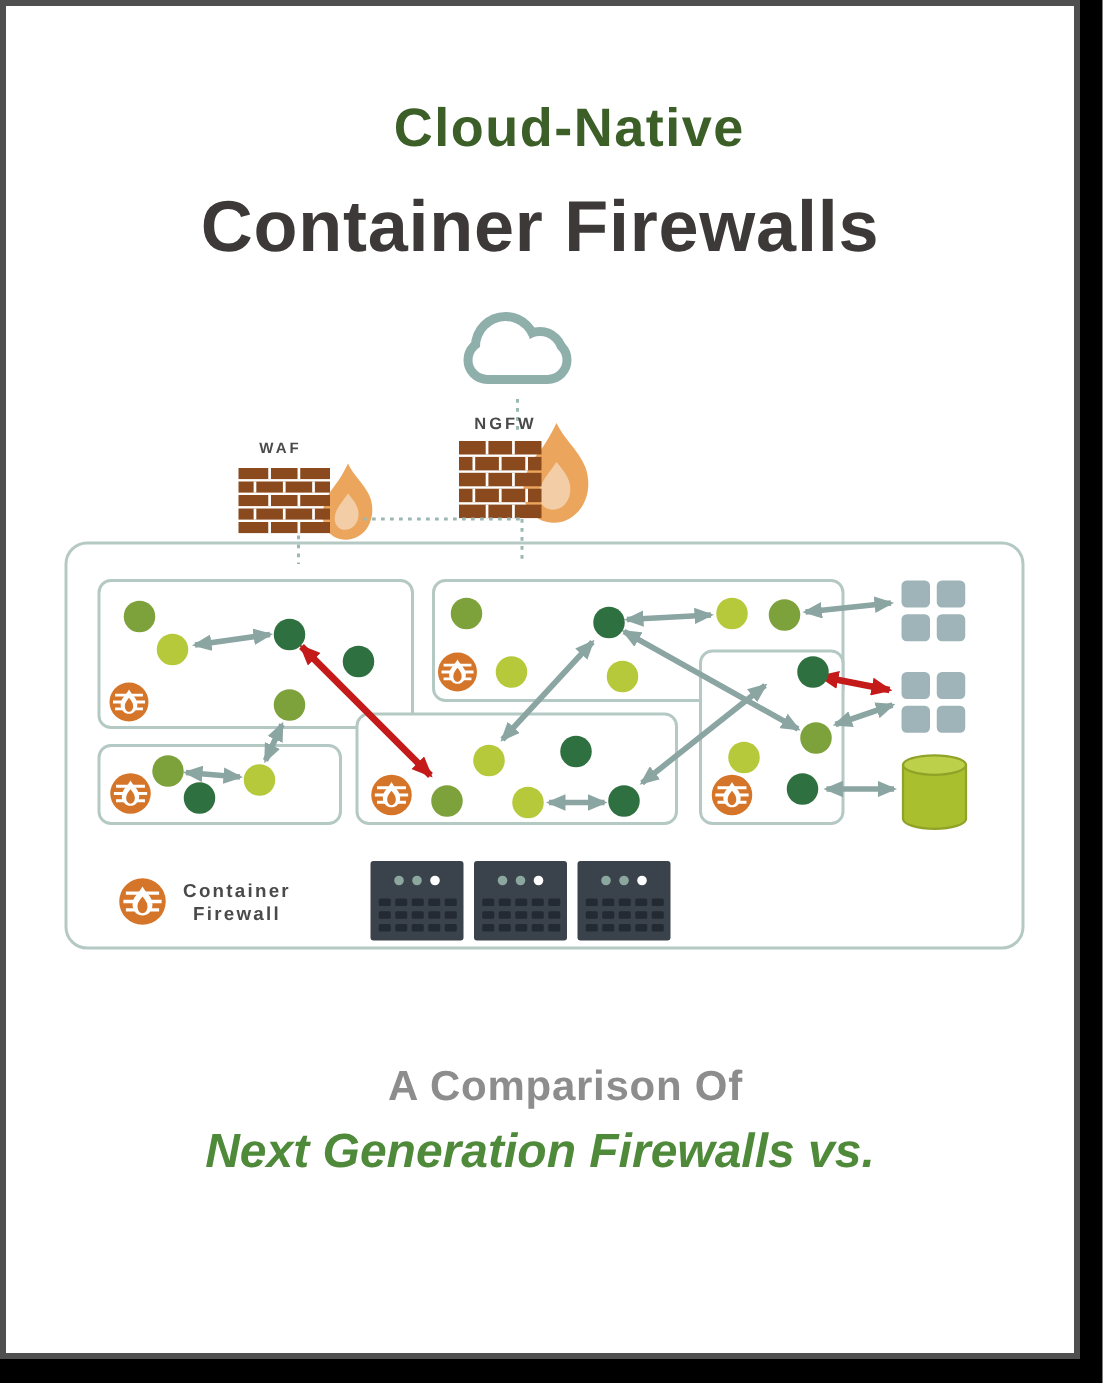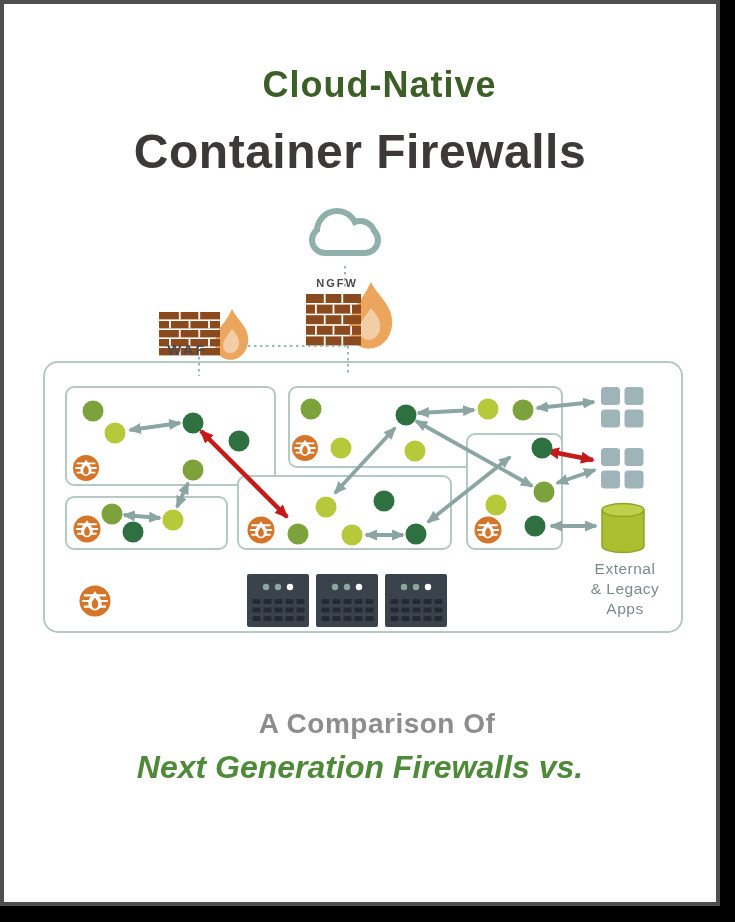--- a/index.html
+++ b/index.html
@@ -16,7 +16,7 @@
   .title1{font-size:36px;font-weight:bold;color:var(--title-green,#3b5f27);letter-spacing:1px;margin-left:39px;}
   .title2{font-size:48px;font-weight:bold;color:var(--title-dark,#3e3939);margin-top:18px;letter-spacing:.5px;}
   .lbl{position:absolute;font-weight:bold;color:var(--label-gray,#4a4a4a);}
-  .lbl-waf{left:148px;top:290px;width:70px;text-align:center;font-size:15px;letter-spacing:2px;margin-top:47px;}
+  .lbl-waf{left:148px;top:290px;width:70px;text-align:center;font-size:10px;letter-spacing:2px;}
   .lbl-ngfw{left:301px;top:273px;width:64px;text-align:center;font-size:11px;letter-spacing:2px;}
   .lbl-cf{left:106px;top:583px;width:96px;text-align:center;font-size:12.5px;letter-spacing:1.5px;line-height:15px;}
   .lbl-ext{left:561px;top:555px;width:120px;text-align:center;font-size:15.5px;font-weight:normal;

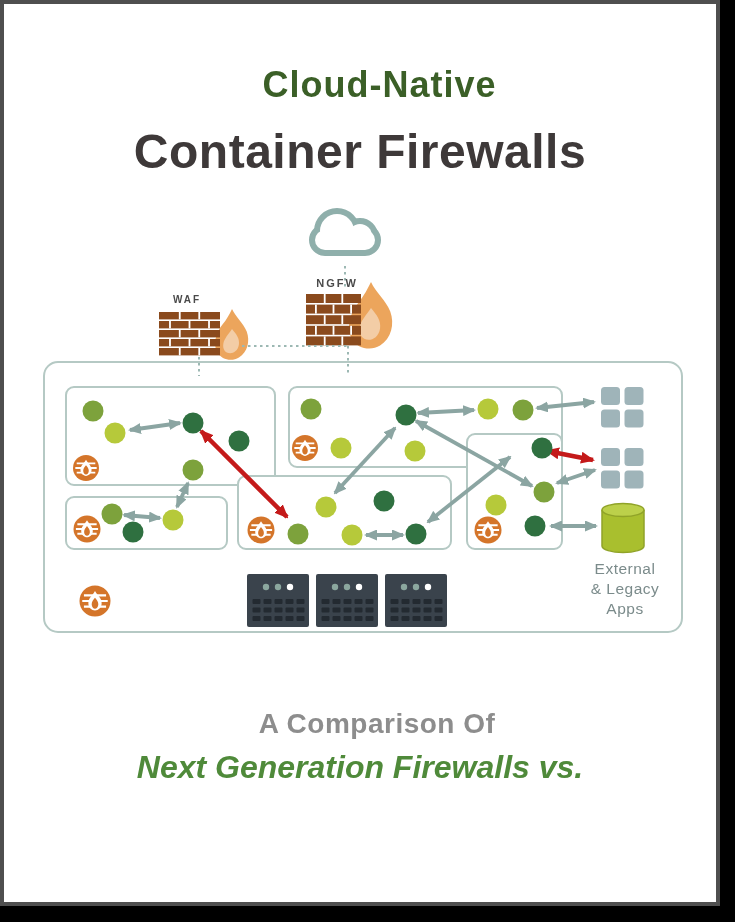--- a/index.html
+++ b/index.html
@@ -265,11 +265,6 @@
   <div class="lbl lbl-ngfw">NGFW</div>
 
 
-  <div class="lbl lbl-ext">
-    <div>External</div>
-    <div>&amp; Legacy</div>
-    <div>Apps</div>
-  </div>
 
   <div class="footer-block">
     <div class="cmp">A Comparison Of</div>

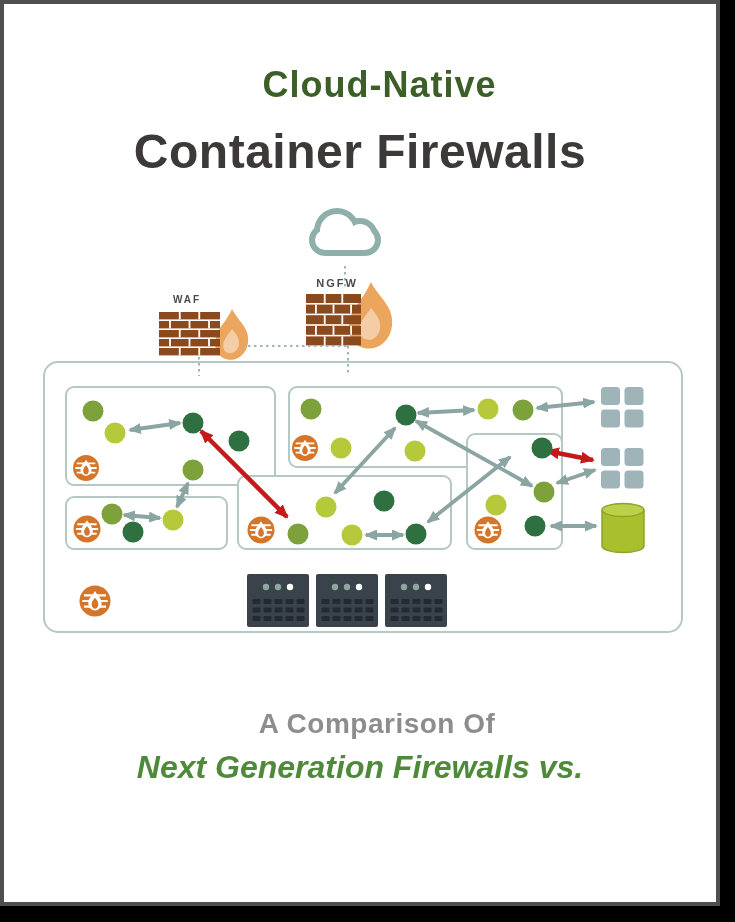--- a/index.html
+++ b/index.html
@@ -264,6 +264,10 @@
   <div class="lbl lbl-waf">WAF</div>
   <div class="lbl lbl-ngfw">NGFW</div>
 
+  <div class="lbl lbl-cf">
+    <div>Container</div>
+    <div>Firewall</div>
+  </div>
 
 
   <div class="footer-block">

